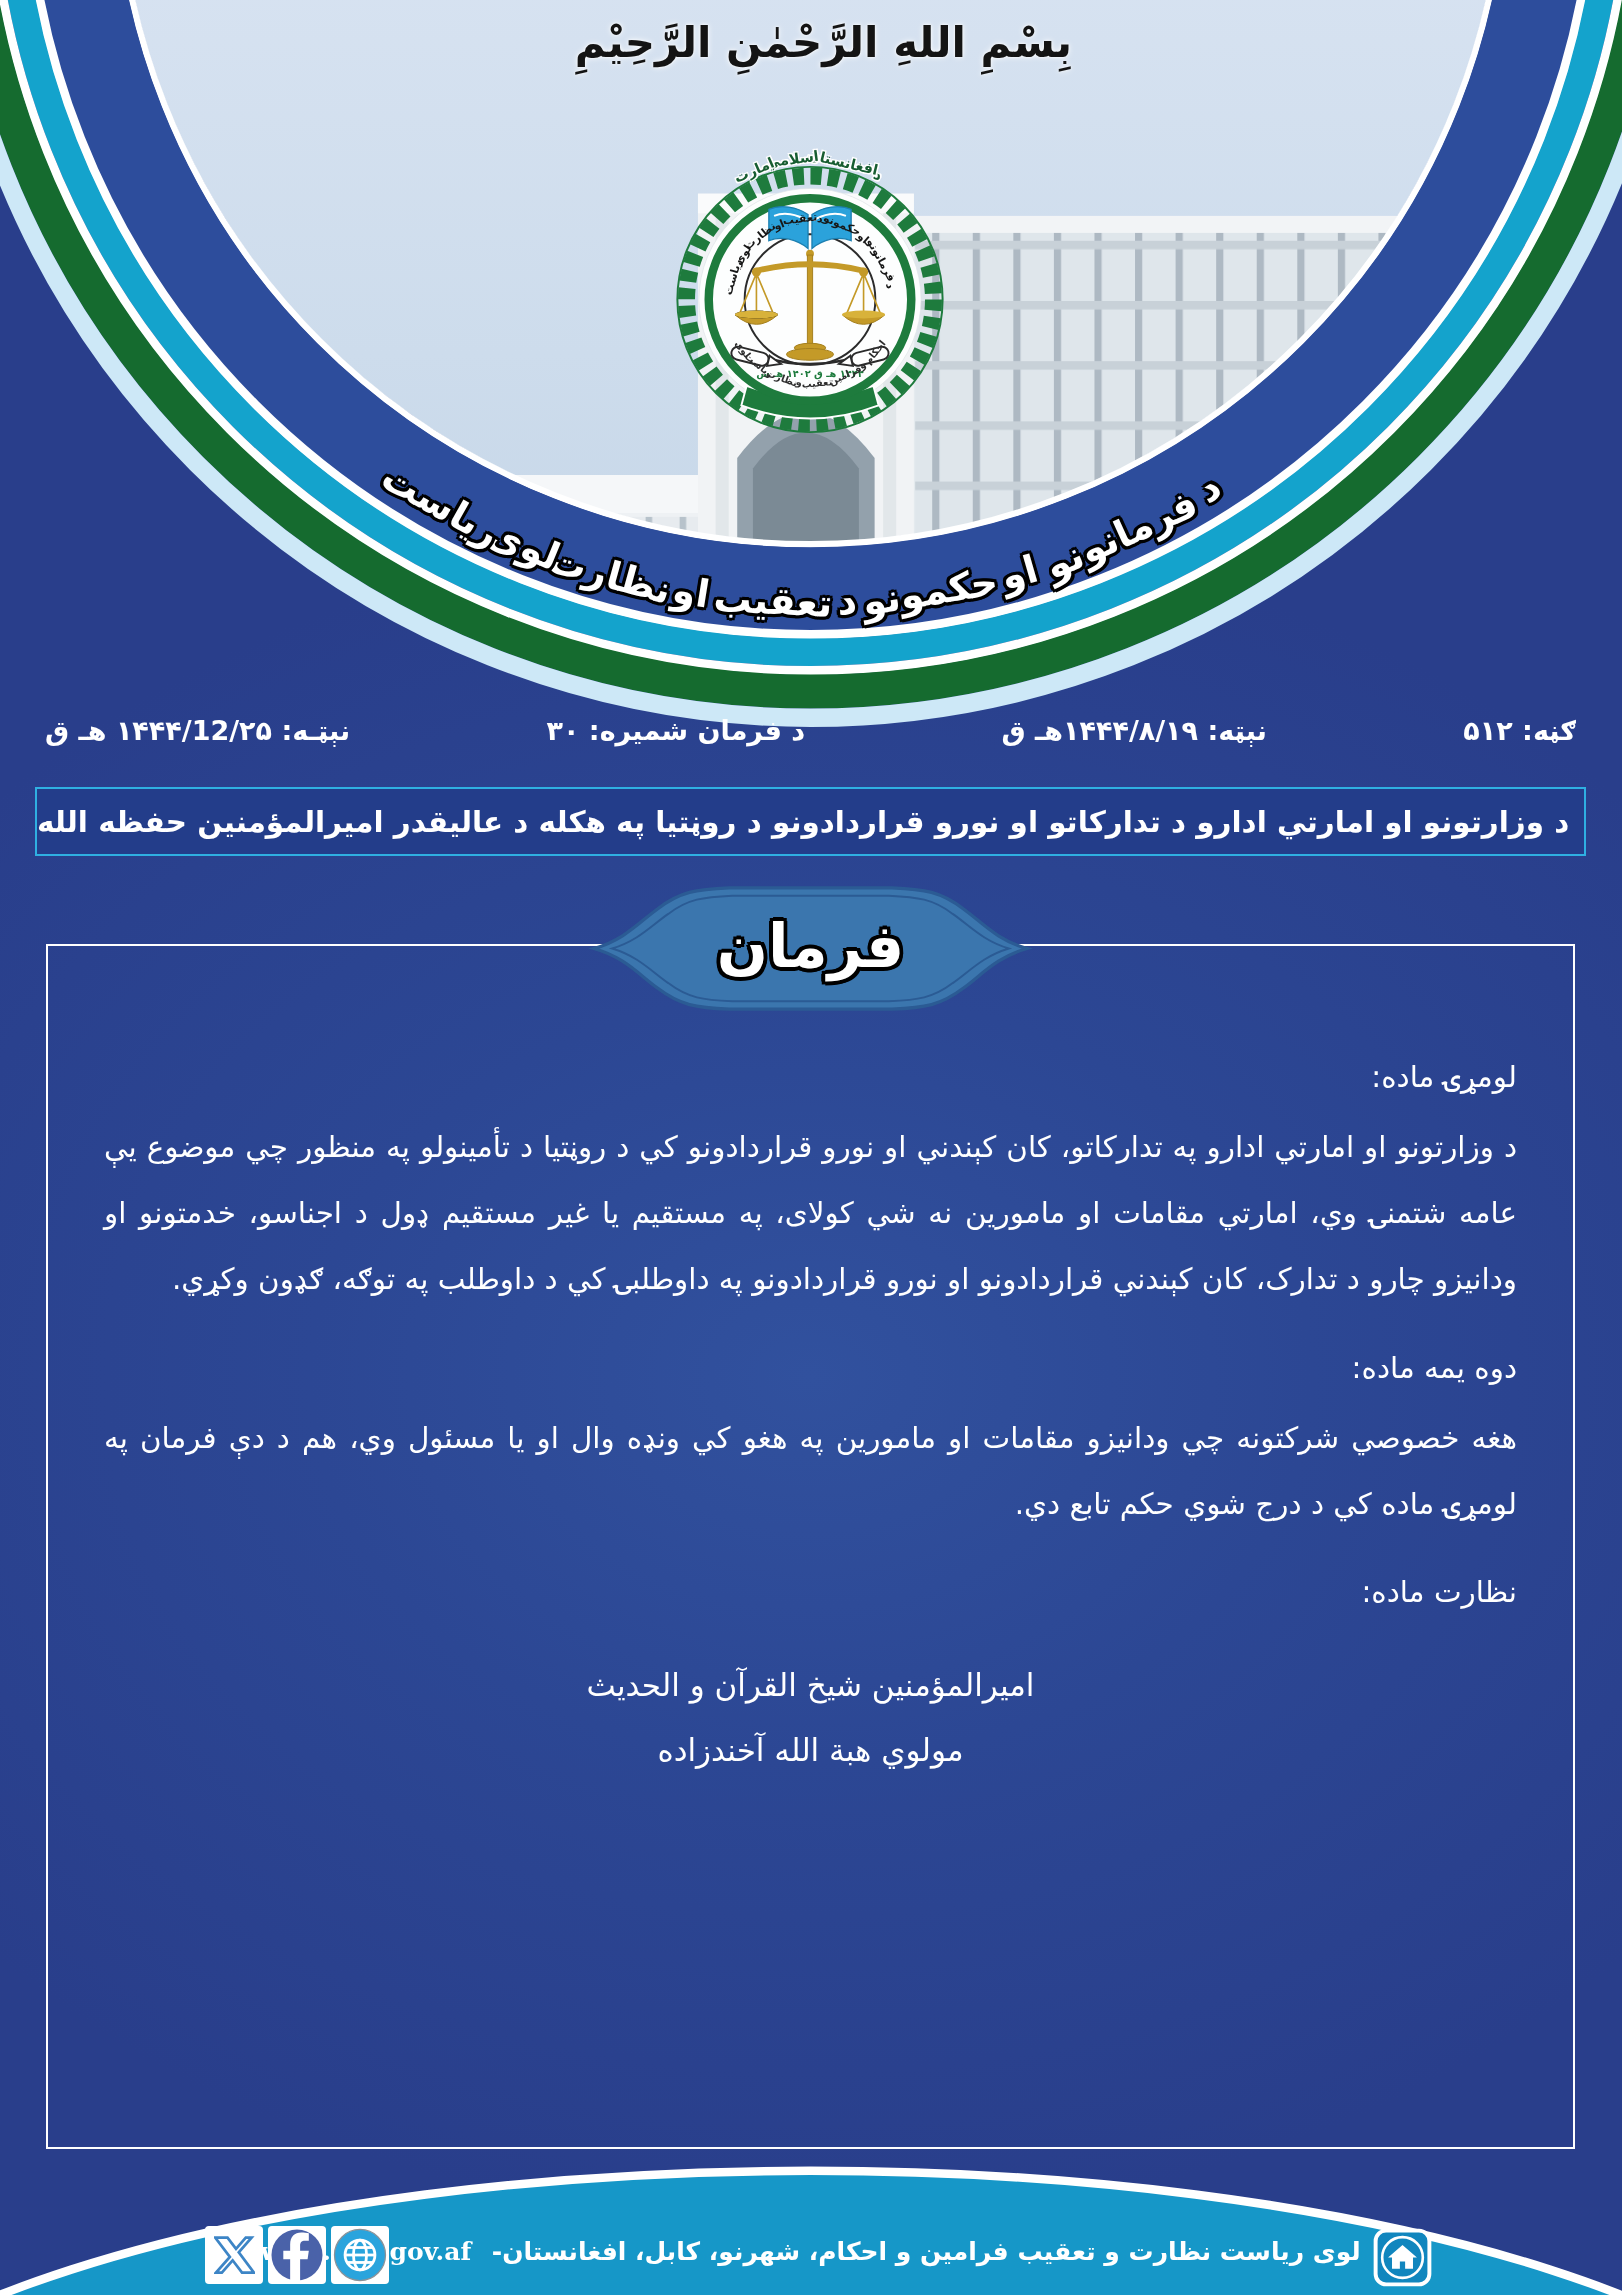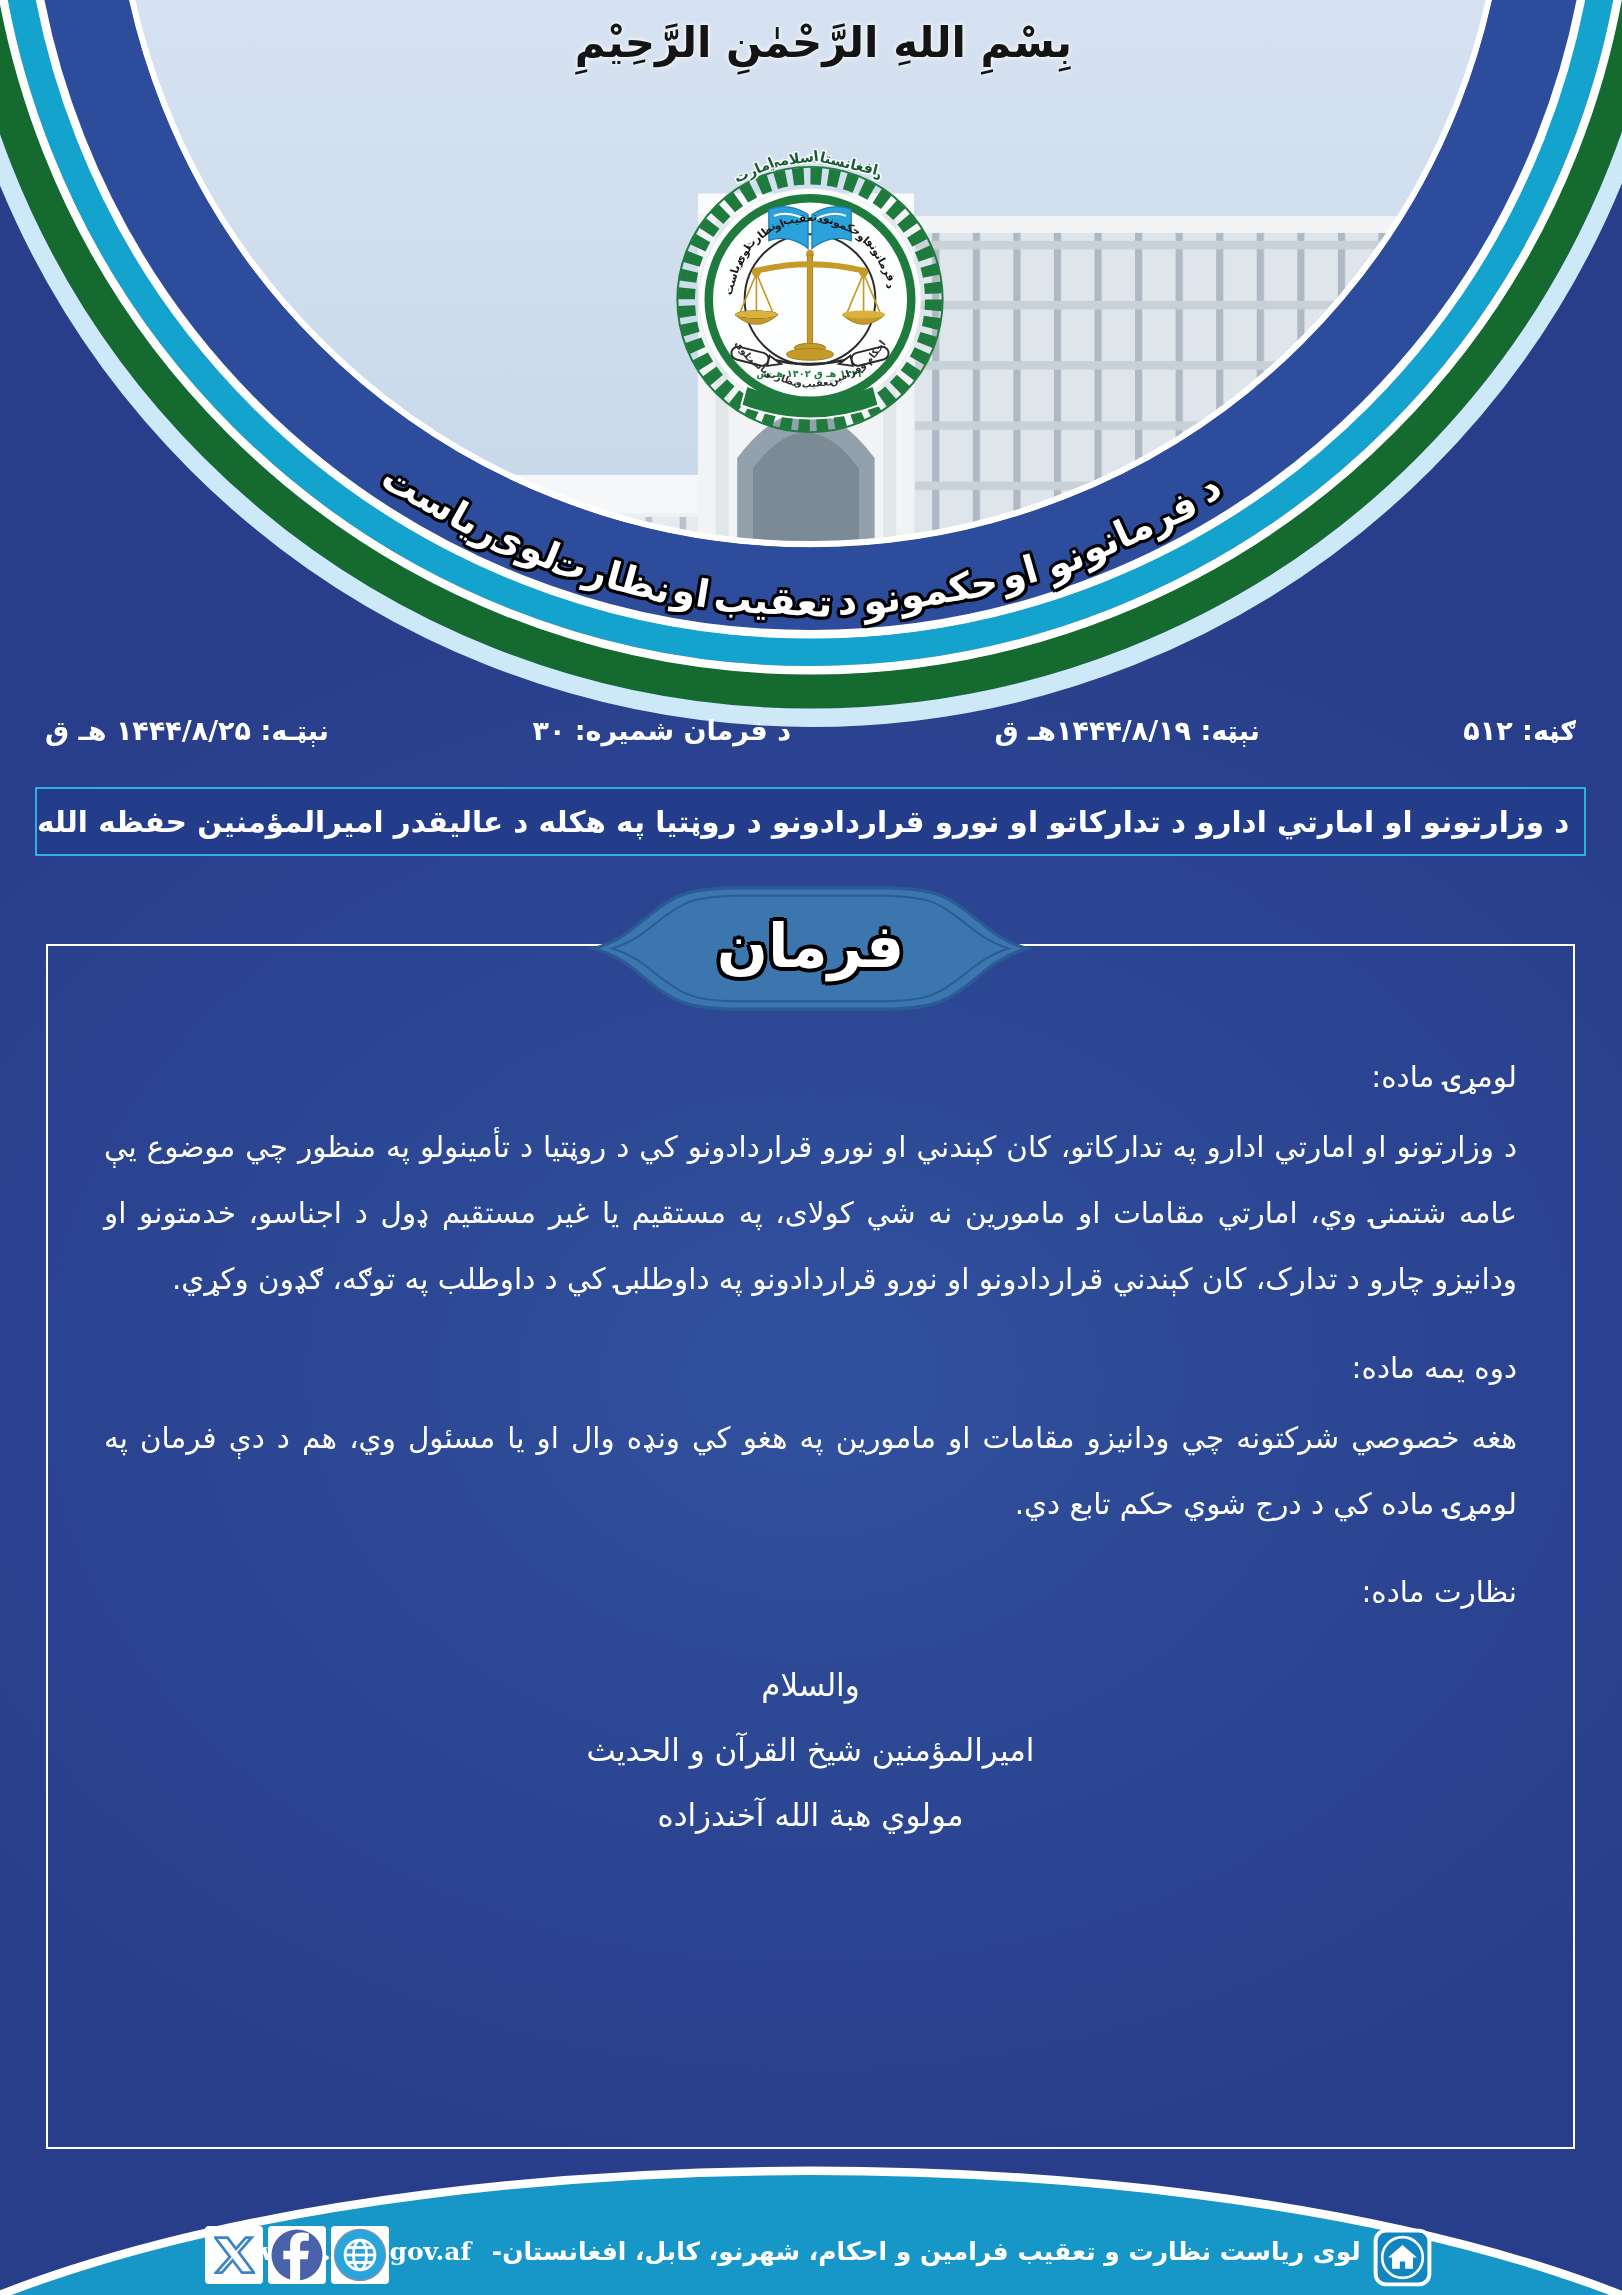--- a/index.html
+++ b/index.html
@@ -195,7 +195,7 @@
     <span>ګڼه: ۵۱۲</span>
     <span>نېټه: ۱۴۴۴/۸/۱۹هـ ق</span>
     <span>د فرمان شمیره: ۳۰</span>
-    <span>نېټـه: ۱۴۴۴/۸/۲۵ هـ ق</span>
+    <span>نېټـه: ۱۴۴۴/12/۲۵ هـ ق</span>
   </div>
 
   <div class="title-bar">

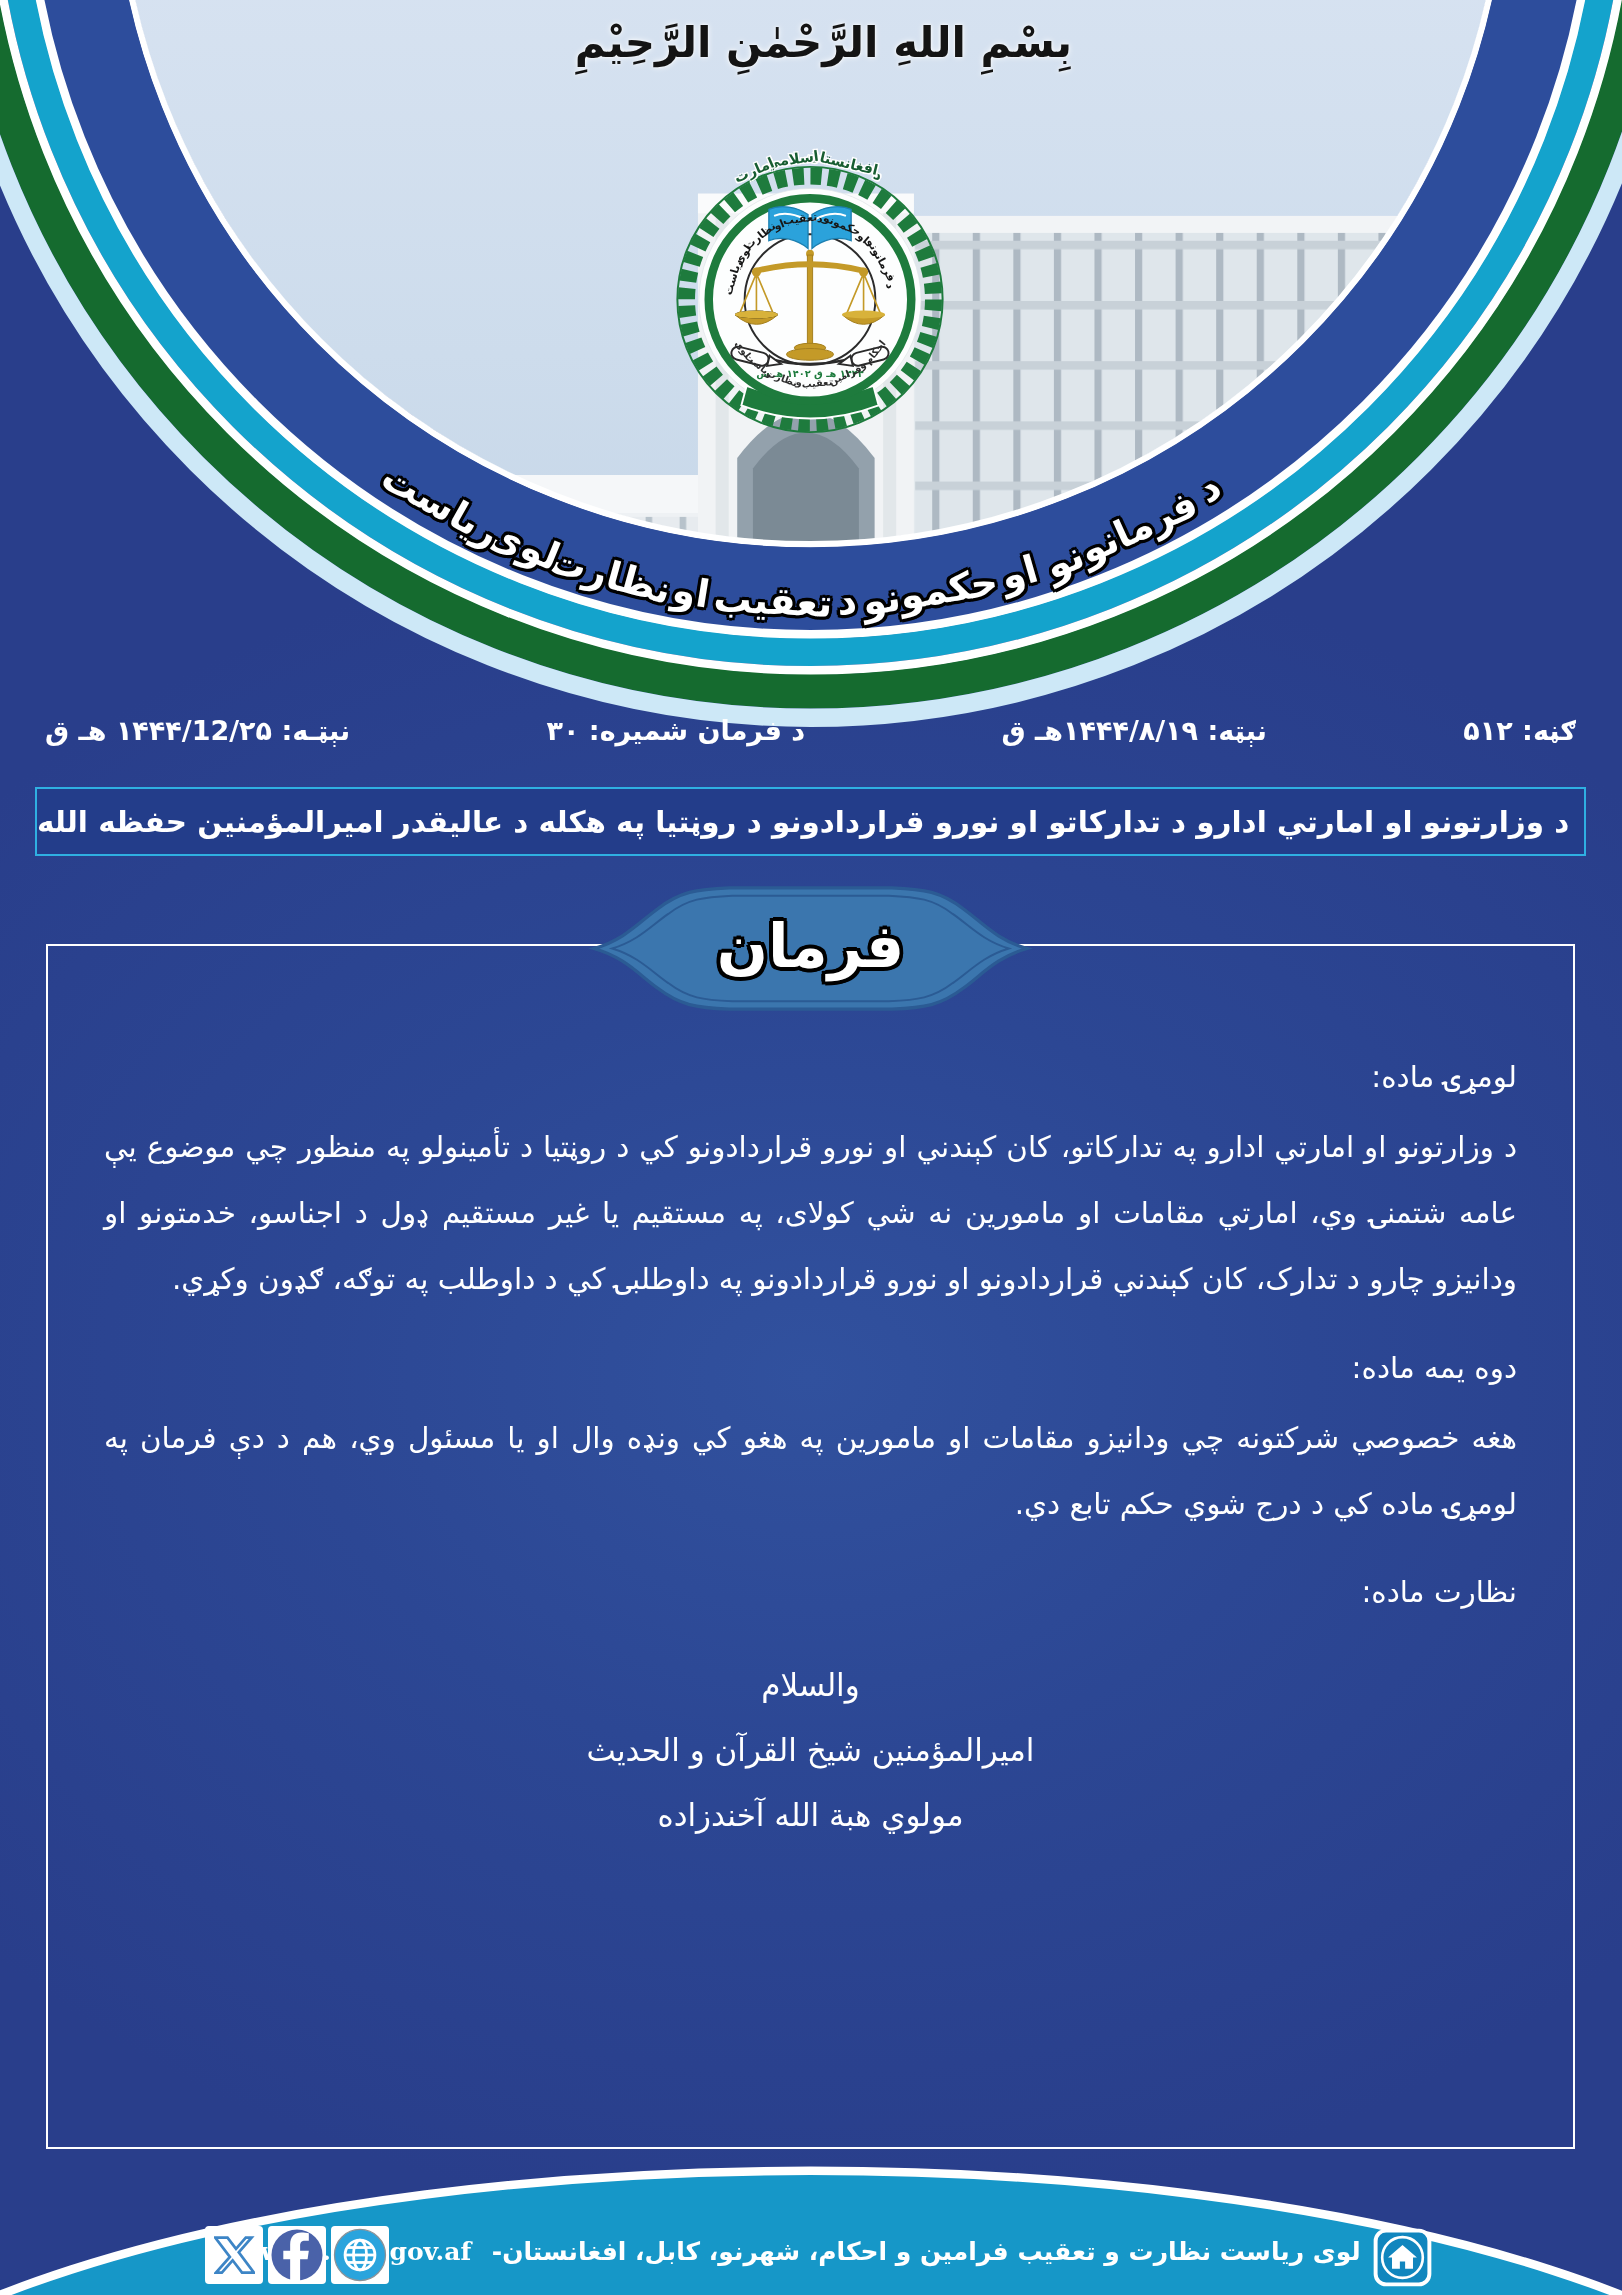--- a/index.html
+++ b/index.html
@@ -209,7 +209,6 @@
     <p class="article-body">هغه خصوصي شرکتونه چي ودانیزو مقامات او مامورین په هغو کي ونډه وال او یا مسئول وي، هم د دې فرمان په لومړۍ ماده کي د درج شوي حکم تابع دي.</p>
     <div class="article-heading">نظارت ماده:</div>
     <div class="signature">
-      <div>والسلام</div>
       <div>امیرالمؤمنین شیخ القرآن و الحدیث</div>
       <div>مولوي هبة الله آخندزاده</div>
     </div>

